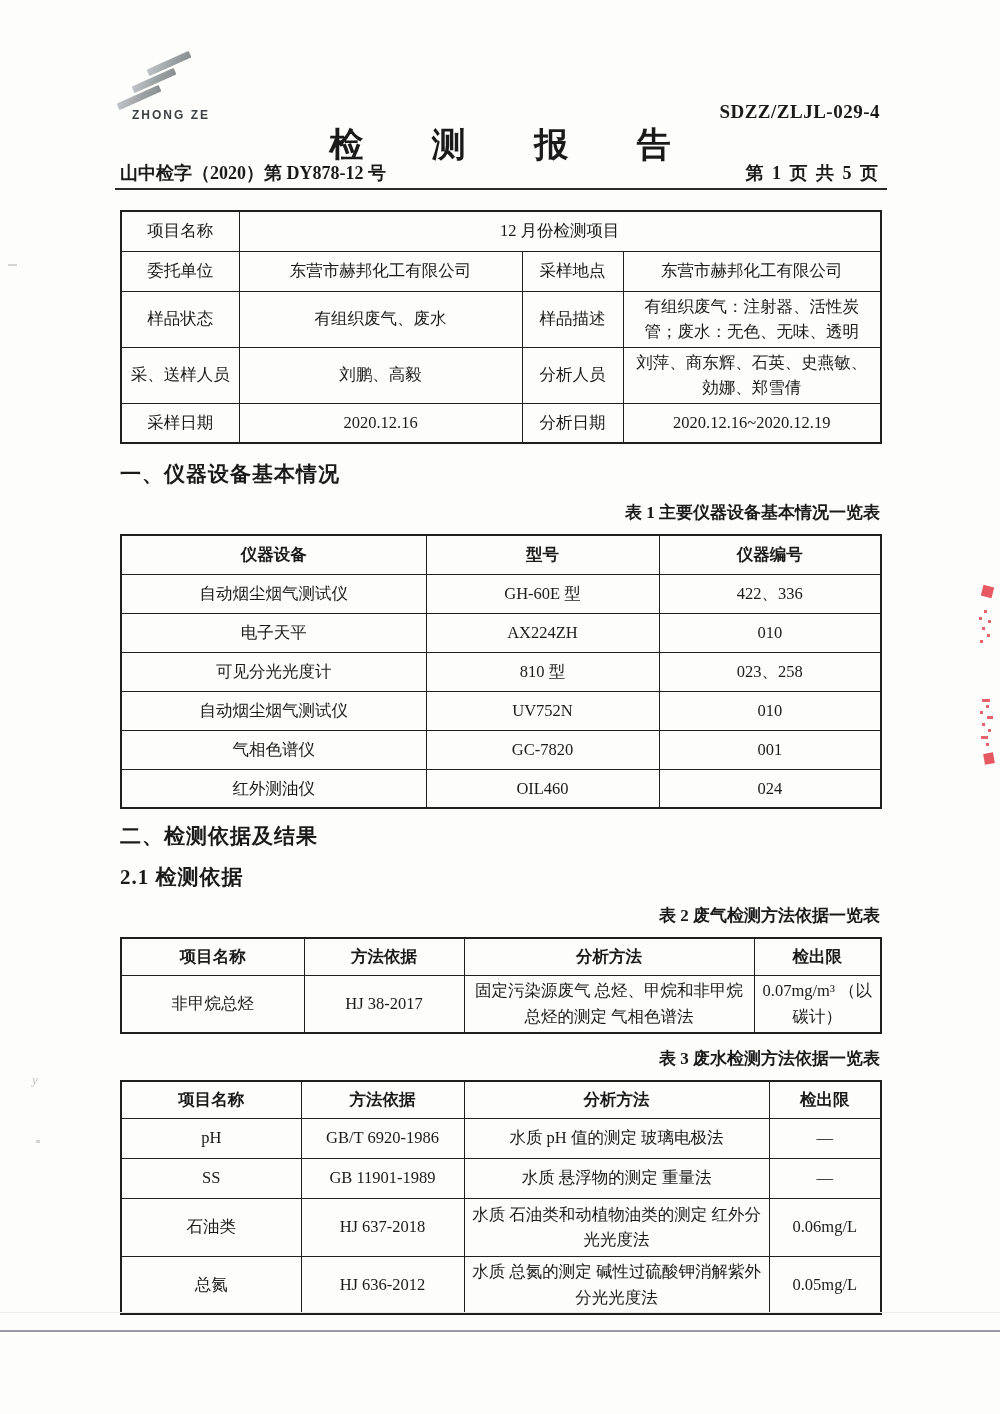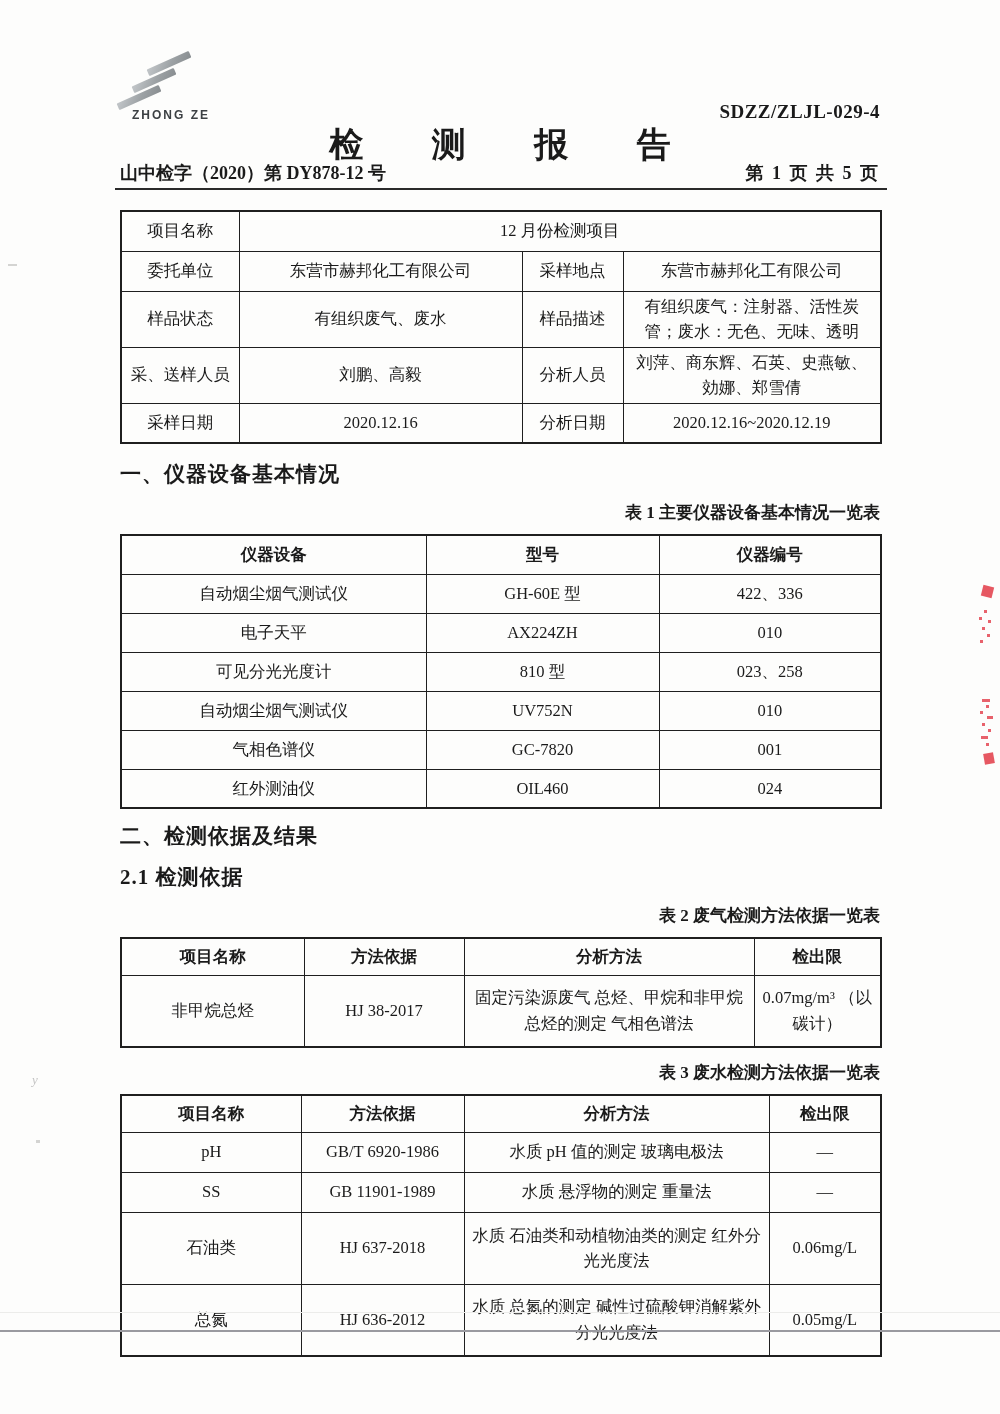--- a/index.html
+++ b/index.html
@@ -61,7 +61,7 @@
   .inst-table tr { height:39px; }
   .methods-table thead tr { height:37px; }
   .methods-table tbody tr.h40 { height:40px; }
-  .methods-table tbody tr.h58 { height:72px; }
+  .methods-table tbody tr.h58 { height:58px; }
 
   .sec-title { font-size:21px; font-weight:bold; margin:16px 0 0 0; letter-spacing:1px; }
   .sec-title.tight { margin-top:13px; }

